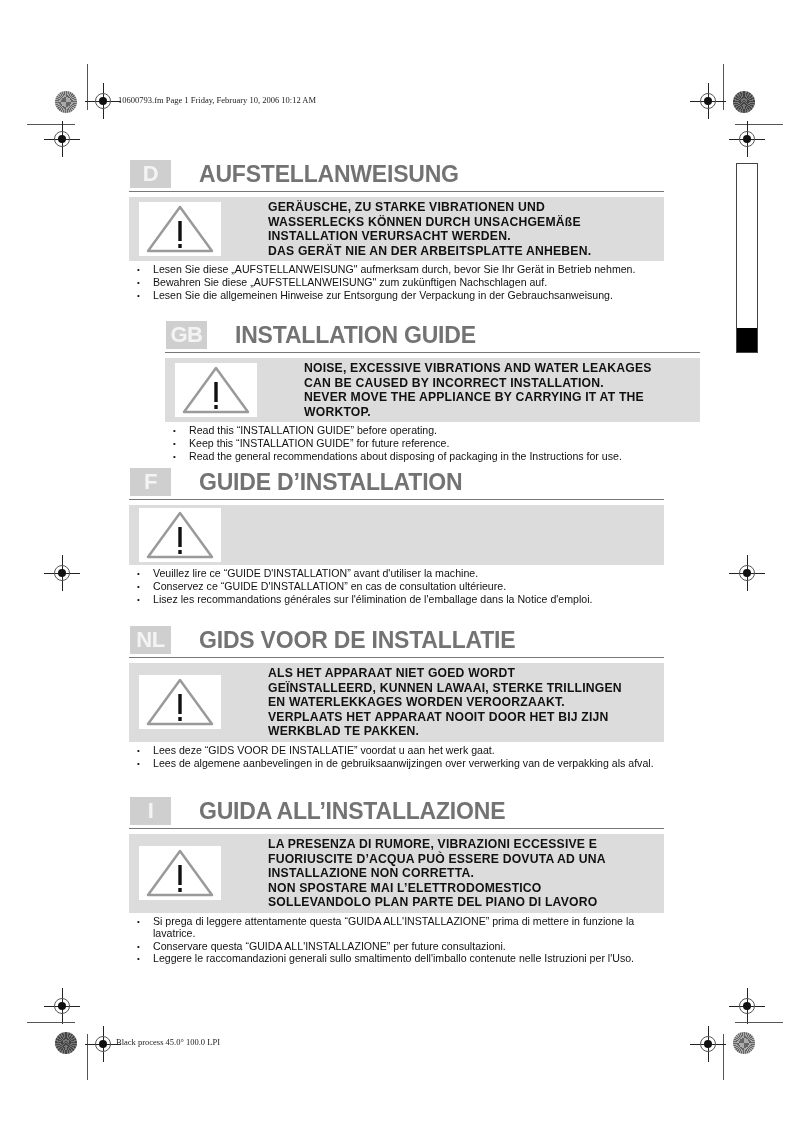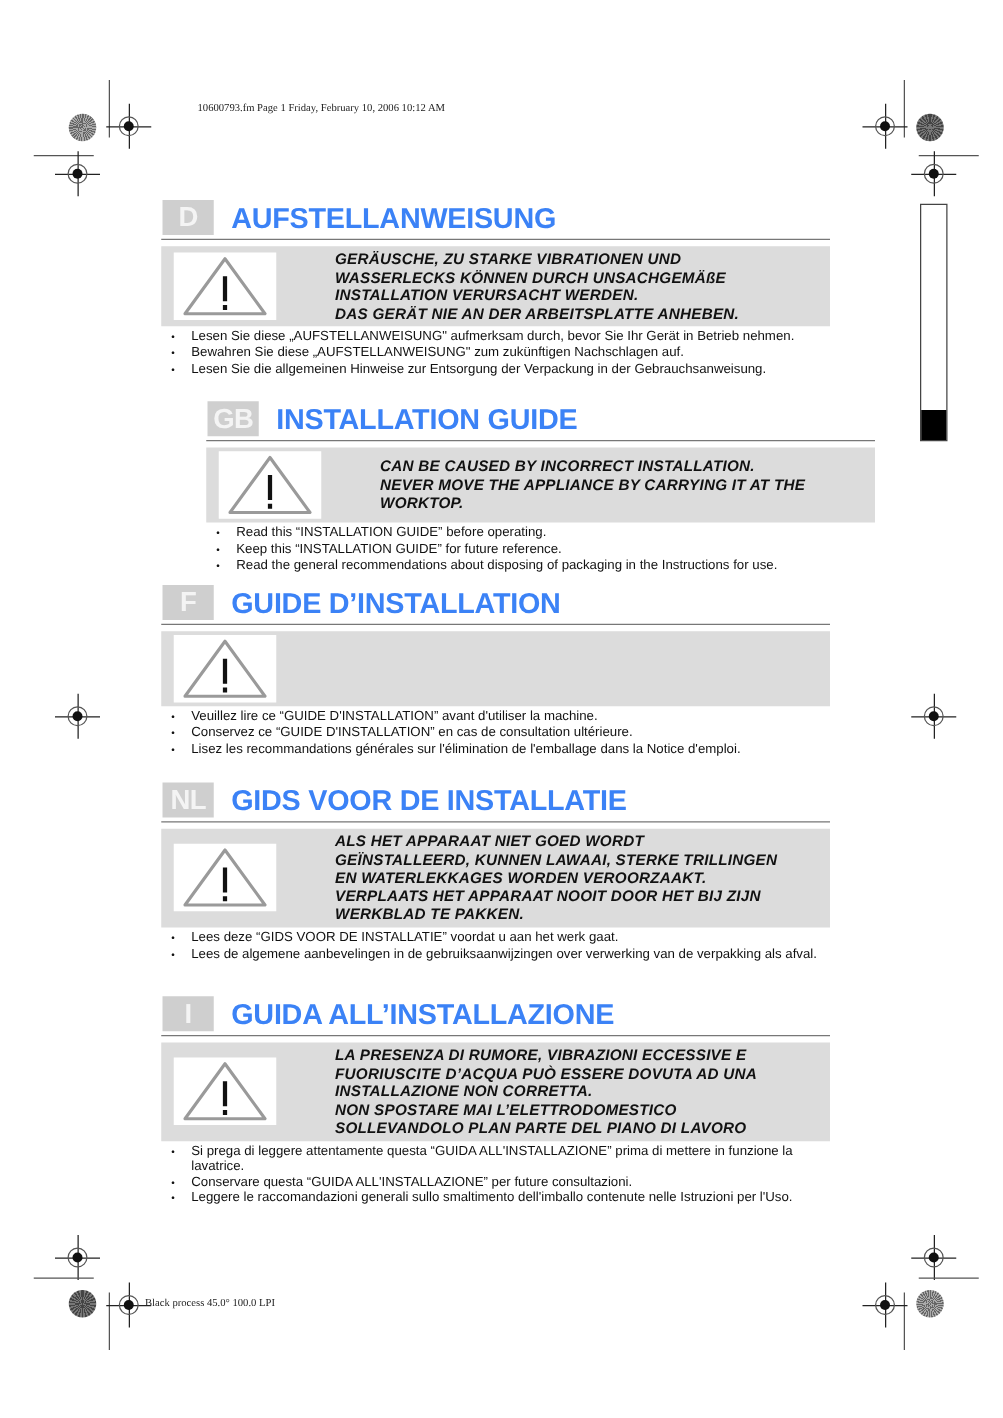--- a/index.html
+++ b/index.html
@@ -71,7 +71,7 @@
     <div class="c"></div>
     <div class="d"></div>
   </div>
-<div class="slug" style="left:118px;top:81px;margin-left:40px;">10600793.fm  Page 1  Friday, February 10, 2006  10:12 AM</div>
+<div class="slug" style="left:118px;top:95px;">10600793.fm  Page 1  Friday, February 10, 2006  10:12 AM</div>
 <div class="trim" style="left:27px;top:124px;width:48px;height:1px;"></div>
 <div class="reg" style="left:44px;top:121px;">
     <div class="h"></div>

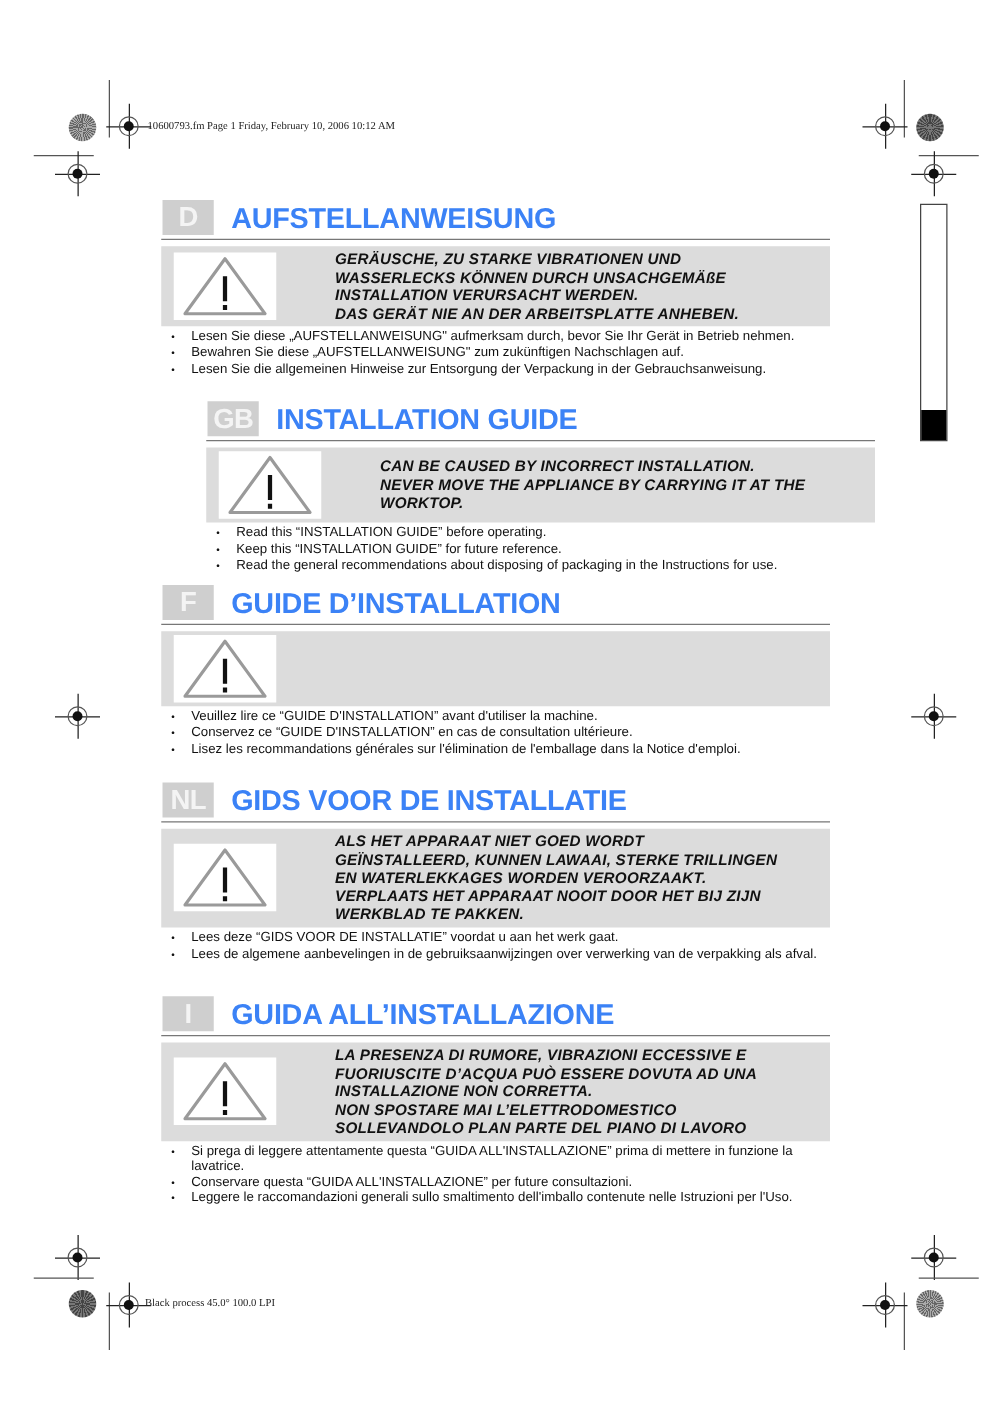--- a/index.html
+++ b/index.html
@@ -36,8 +36,8 @@
     letter-spacing: -0.5px;
   }
   .sec-title {
-    position: absolute; left: 56px; top: 2px; font-weight: bold; font-size: 23px; line-height: 30px;
-    color: #3b82f6; white-space: nowrap; letter-spacing: -0.2px;
+    position: absolute; left: 70px; top: 2px; font-weight: bold; font-size: 23px; line-height: 30px;
+    color: #737373; white-space: nowrap; letter-spacing: -0.2px;
   }
   .warn {
     position: relative; margin-top: 5px; background: #dcdcdc; display: flex; align-items: center;

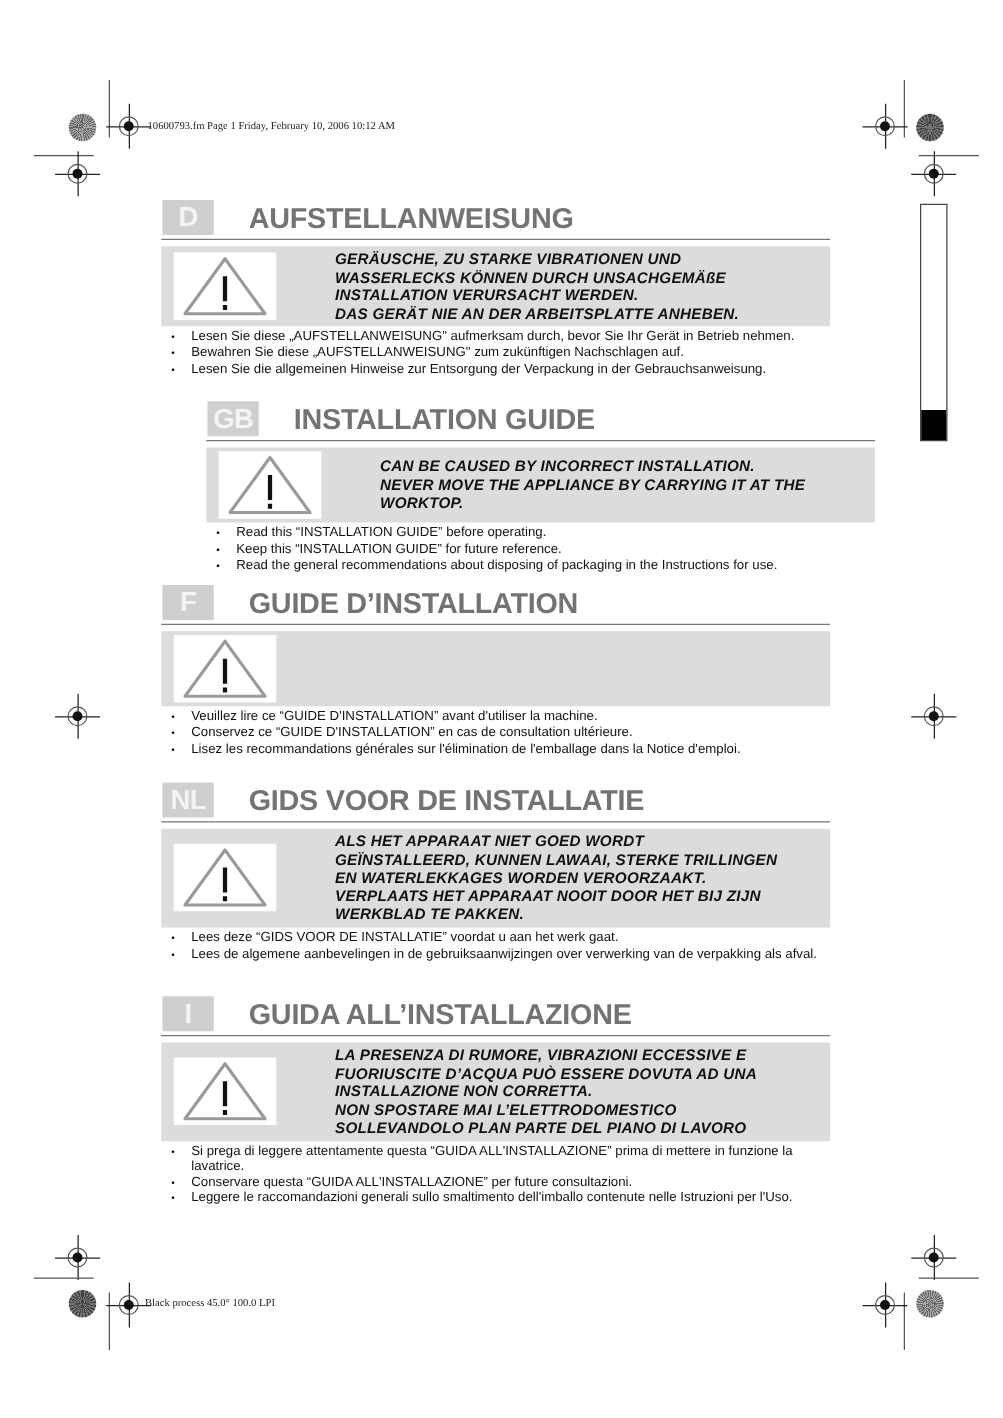--- a/index.html
+++ b/index.html
@@ -48,7 +48,7 @@
     display: flex; align-items: center; justify-content: center;
   }
   .warn-text {
-    font-weight: bold; font-size: 12.2px; line-height: 14.6px; color: #111; letter-spacing: 0.2px; font-style: italic;
+    font-weight: bold; font-size: 12.2px; line-height: 14.6px; color: #111; letter-spacing: 0.2px;
   }
   .warn-text div { white-space: nowrap; }
   ul.bullets { list-style: none; margin: 3px 0 0 0; padding: 0; }

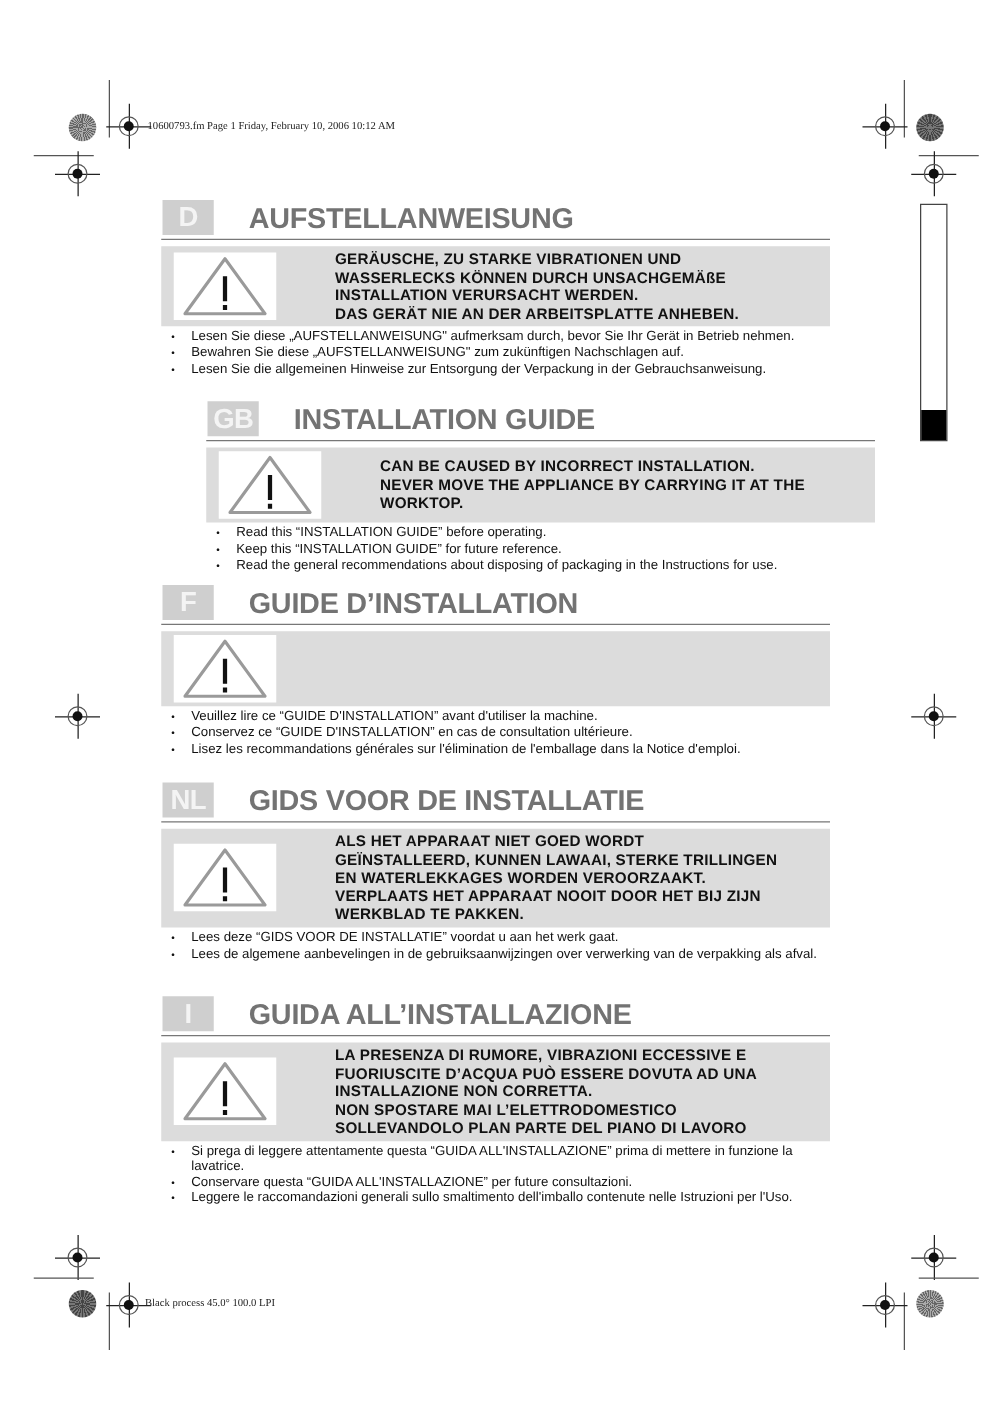--- a/index.html
+++ b/index.html
@@ -187,6 +187,7 @@
           </svg>
         </div>
         <div class="warn-text">
+          <div>NOISE, EXCESSIVE VIBRATIONS AND WATER LEAKAGES</div>
           <div>CAN BE CAUSED BY INCORRECT INSTALLATION.</div>
           <div>NEVER MOVE THE APPLIANCE BY CARRYING IT AT THE</div>
           <div>WORKTOP.</div>

